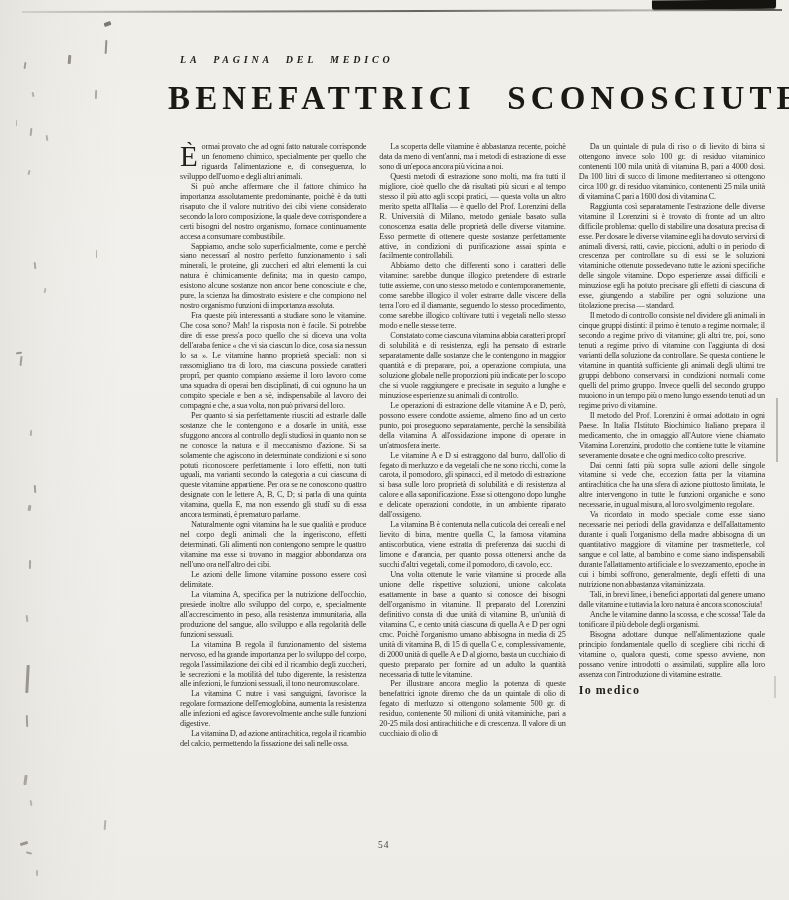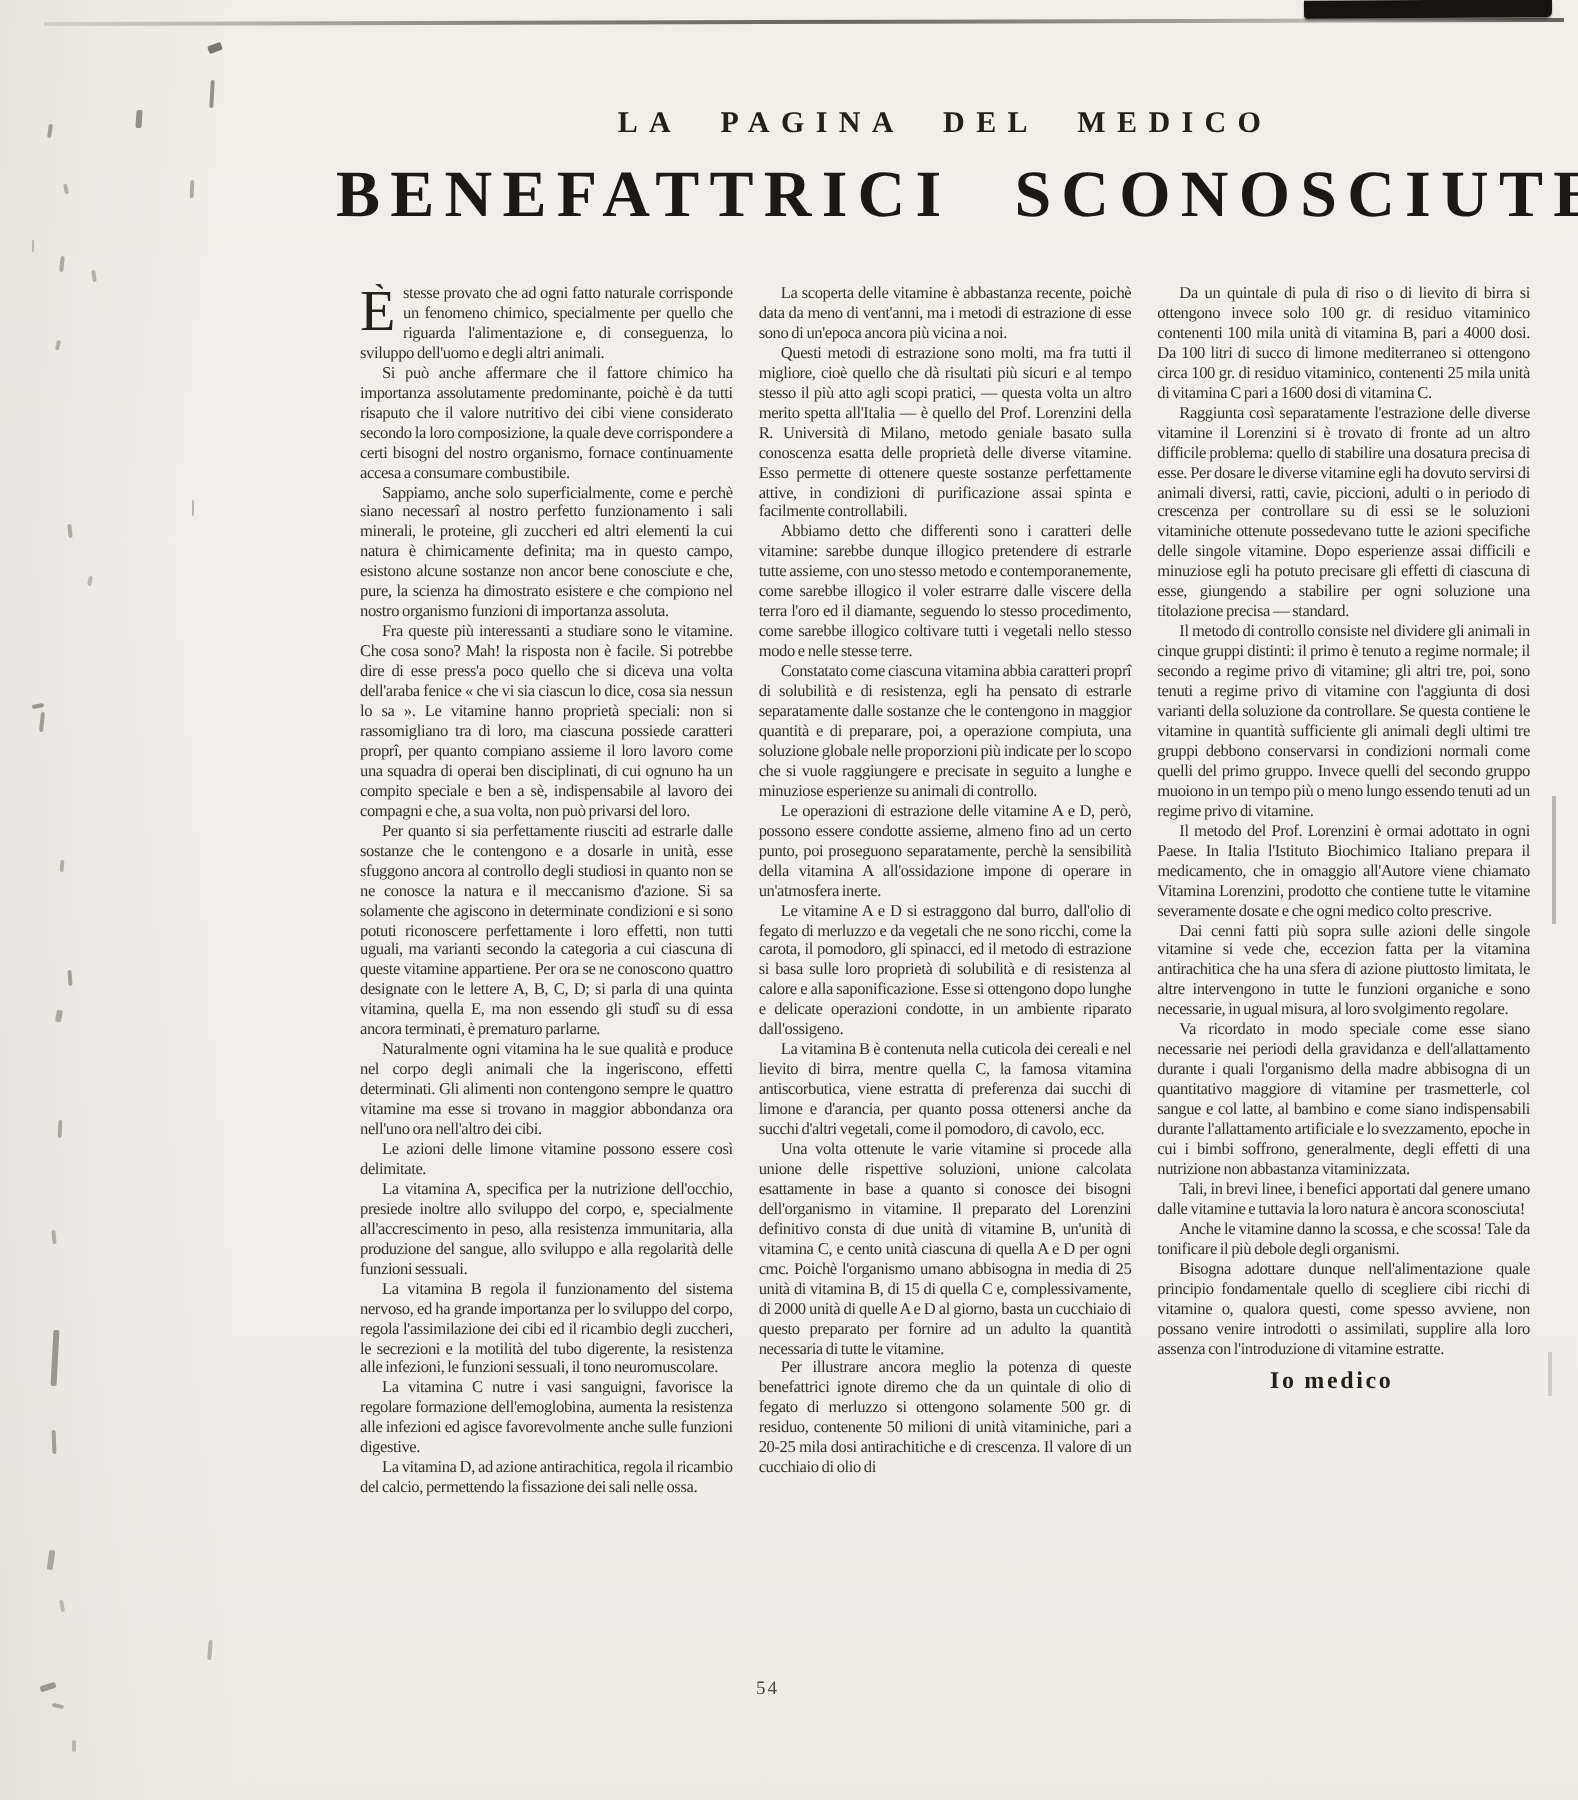--- a/index.html
+++ b/index.html
@@ -33,8 +33,8 @@
   
   .kicker{
     position:absolute;left:180px;top:54px;width:585px;
-    text-align:center;font-size:15px;font-weight:700;
-    letter-spacing:0.38em;word-spacing:0.7em;color:#23201b;
+    font-size:10px;font-weight:700;
+    letter-spacing:0.38em;word-spacing:0.7em;color:#23201b;font-style:italic;
   }
   .title{
     position:absolute;left:168px;top:80px;width:608px;

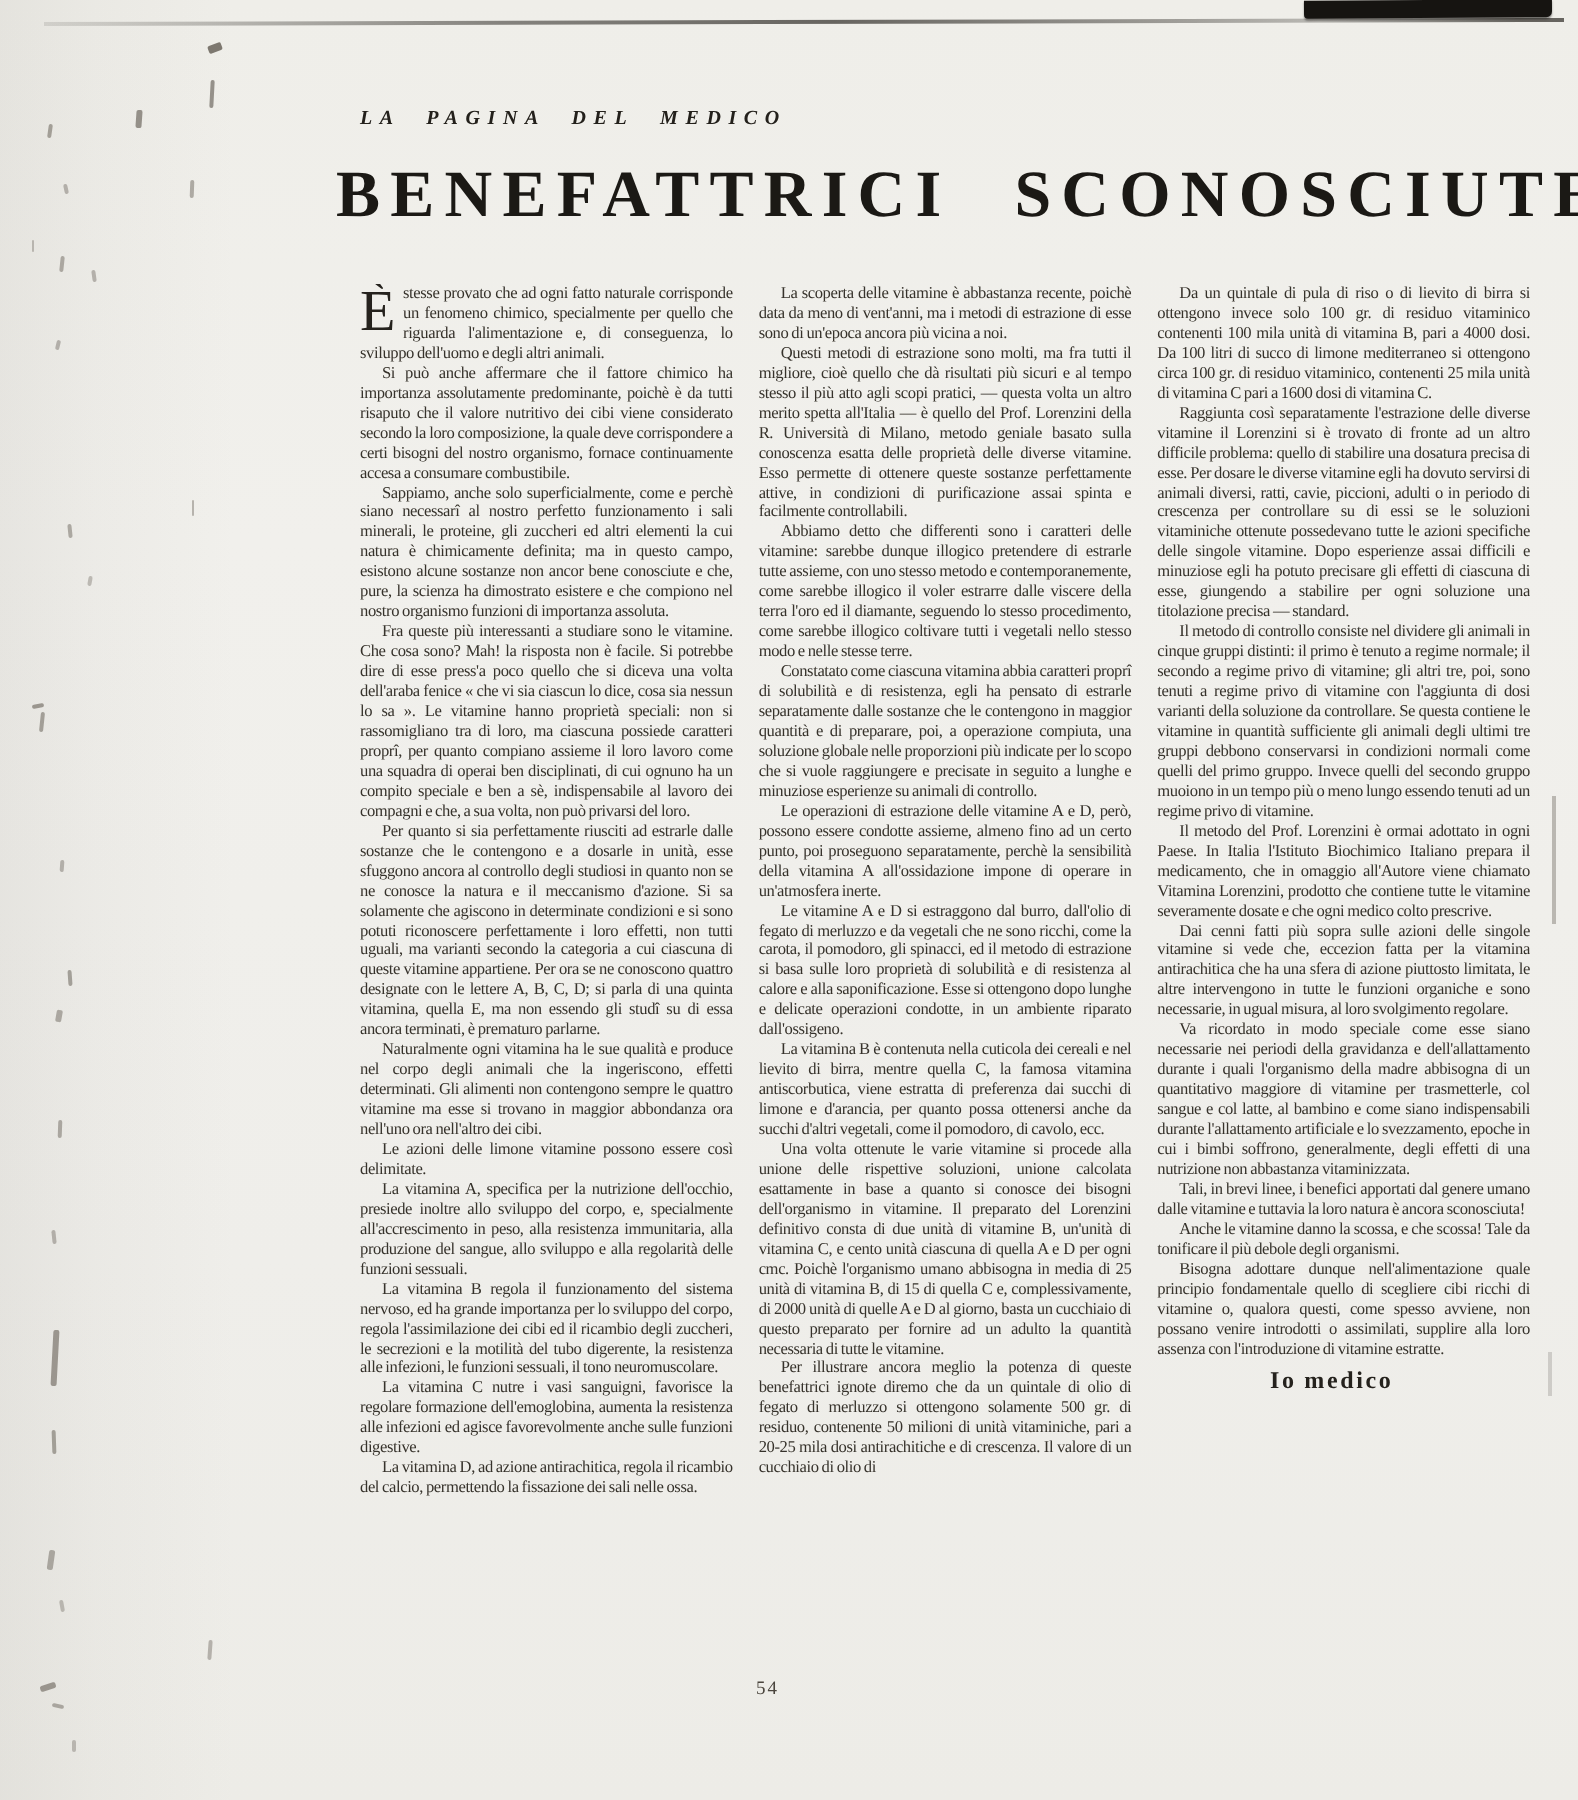--- a/index.html
+++ b/index.html
@@ -119,7 +119,7 @@
   <div class="columns">
 
     <div class="col">
-      <p class="no-indent"><span class="dropcap">È</span><span>stesse provato che ad ogni fatto naturale corrisponde un fenomeno chimico, specialmente per quello che riguarda l'alimentazione e, di conseguenza, lo sviluppo dell'uomo e degli altri animali.</span></p>
+      <p class="no-indent"><span class="dropcap">È</span><span>ormai provato che ad ogni fatto naturale corrisponde un fenomeno chimico, specialmente per quello che riguarda l'alimentazione e, di conseguenza, lo sviluppo dell'uomo e degli altri animali.</span></p>
       <p>Si può anche affermare che il fattore chimico ha importanza assolutamente predominante, poichè è da tutti risaputo che il valore nutritivo dei cibi viene considerato secondo la loro composizione, la quale deve corrispondere a certi bisogni del nostro organismo, fornace continuamente accesa a consumare combustibile.</p>
       <p>Sappiamo, anche solo superficialmente, come e perchè siano necessarî al nostro perfetto funzionamento i sali minerali, le proteine, gli zuccheri ed altri elementi la cui natura è chimicamente definita; ma in questo campo, esistono alcune sostanze non ancor bene conosciute e che, pure, la scienza ha dimostrato esistere e che compiono nel nostro organismo funzioni di importanza assoluta.</p>
       <p>Fra queste più interessanti a studiare sono le vitamine. Che cosa sono? Mah! la risposta non è facile. Si potrebbe dire di esse press'a poco quello che si diceva una volta dell'araba fenice « che vi sia ciascun lo dice, cosa sia nessun lo sa ». Le vitamine hanno proprietà speciali: non si rassomigliano tra di loro, ma ciascuna possiede caratteri proprî, per quanto compiano assieme il loro lavoro come una squadra di operai ben disciplinati, di cui ognuno ha un compito speciale e ben a sè, indispensabile al lavoro dei compagni e che, a sua volta, non può privarsi del loro.</p>

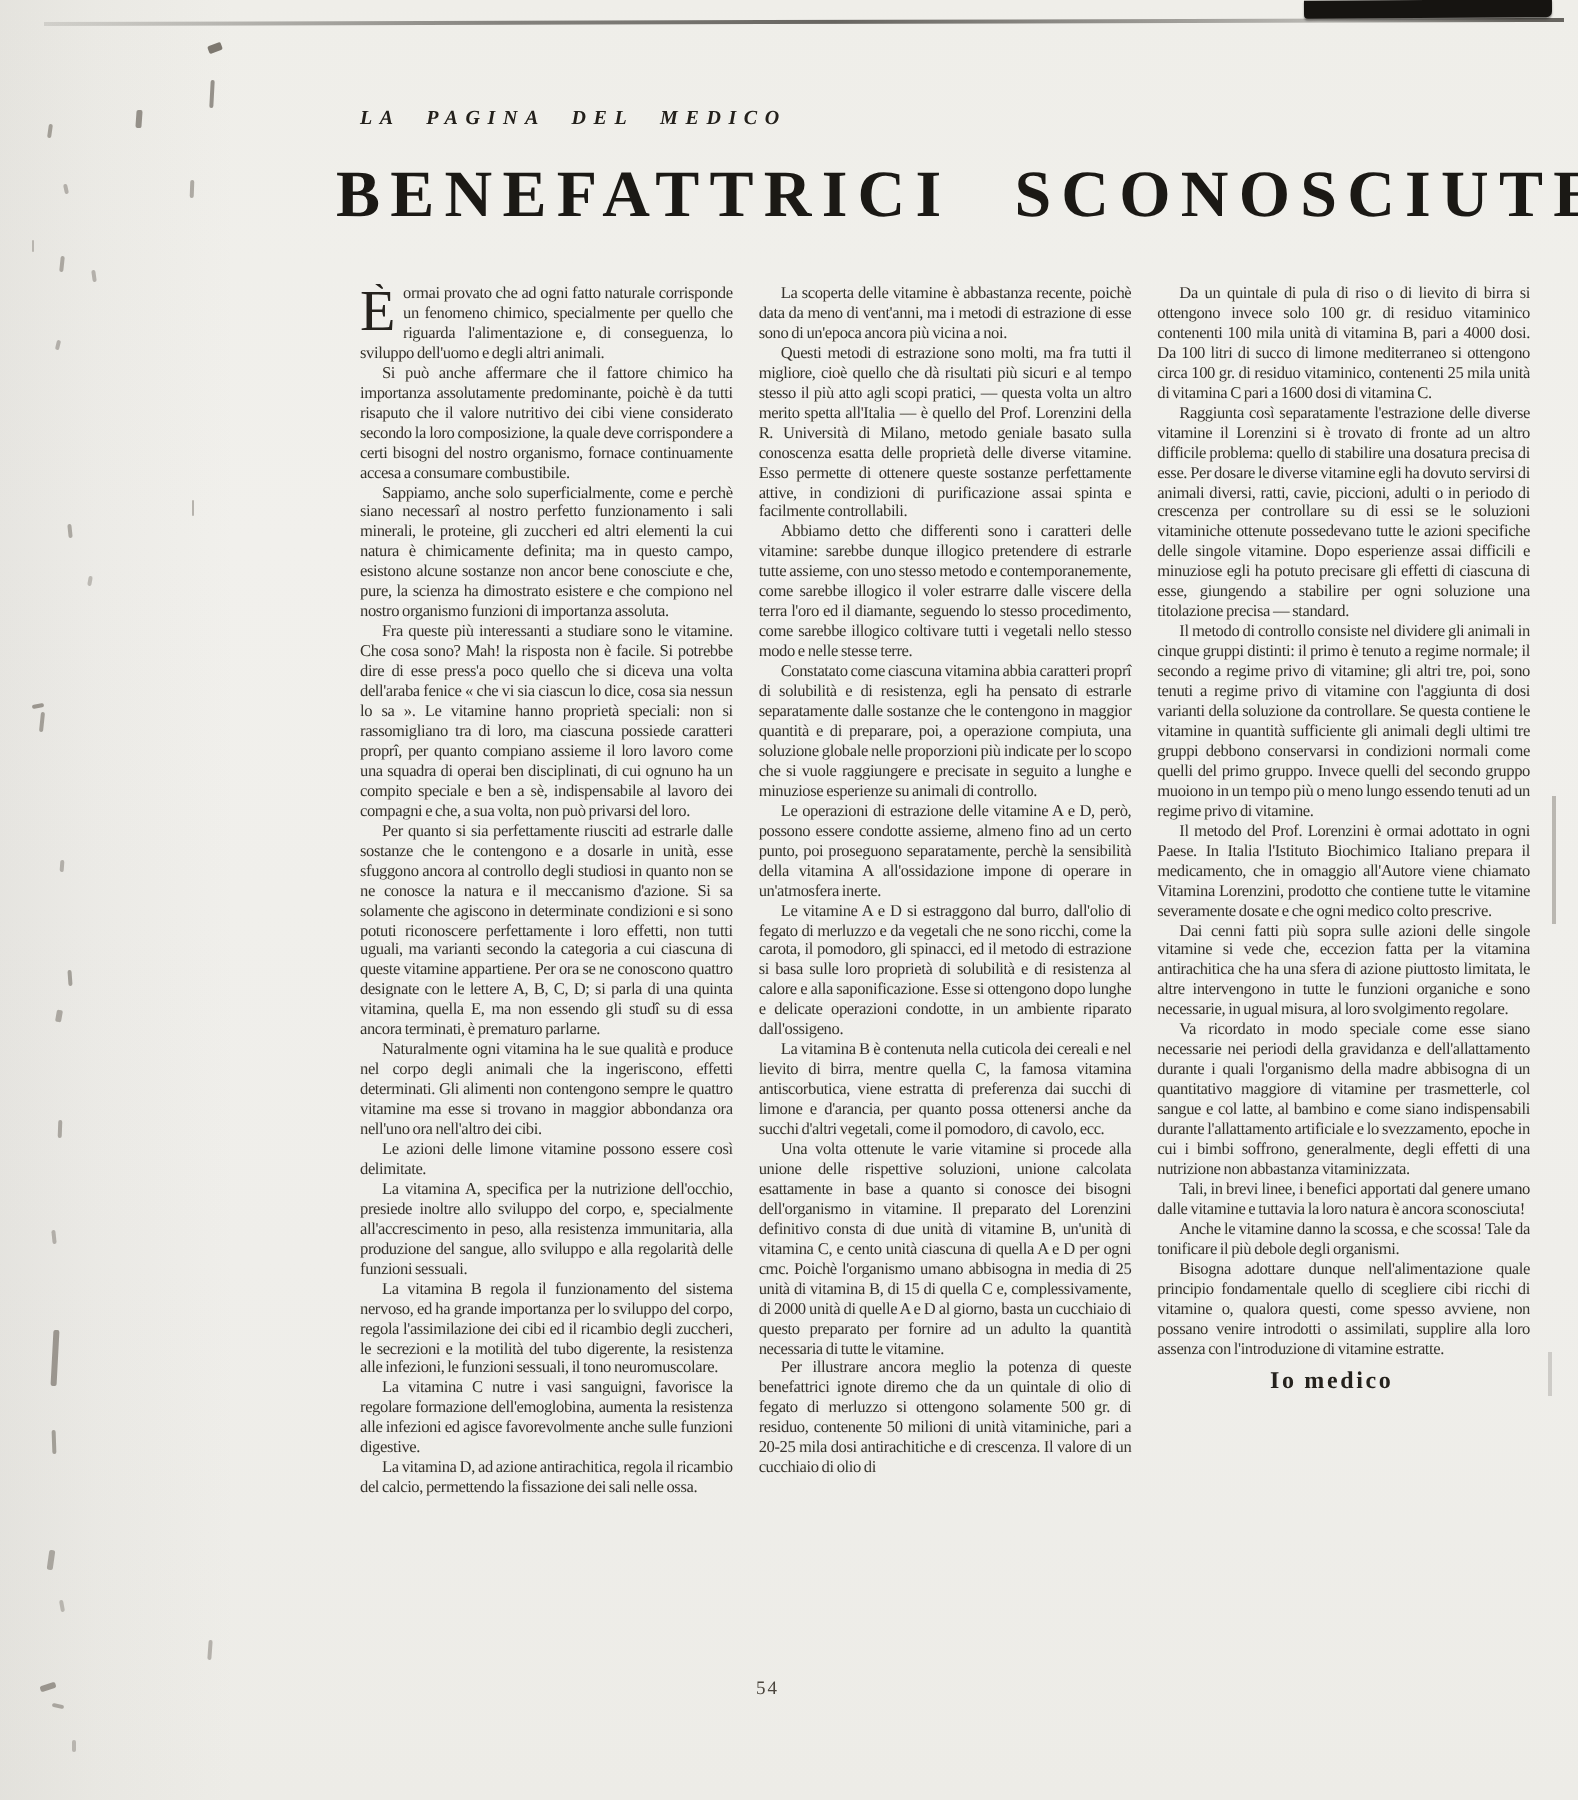--- a/index.html
+++ b/index.html
@@ -64,7 +64,7 @@
   }
   .signature{
     margin-top:7px !important;
-    text-align:center;text-indent:0 !important;
+    text-align:left;text-indent:0 !important;
     font-weight:700;font-size:12px;letter-spacing:1.3px;
     padding-right:12px;color:#25221d;
   }

